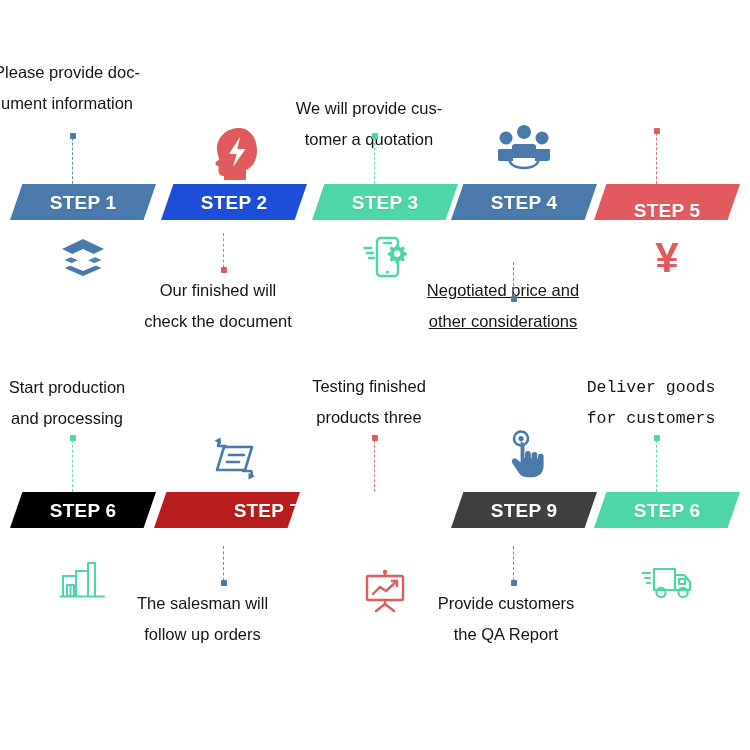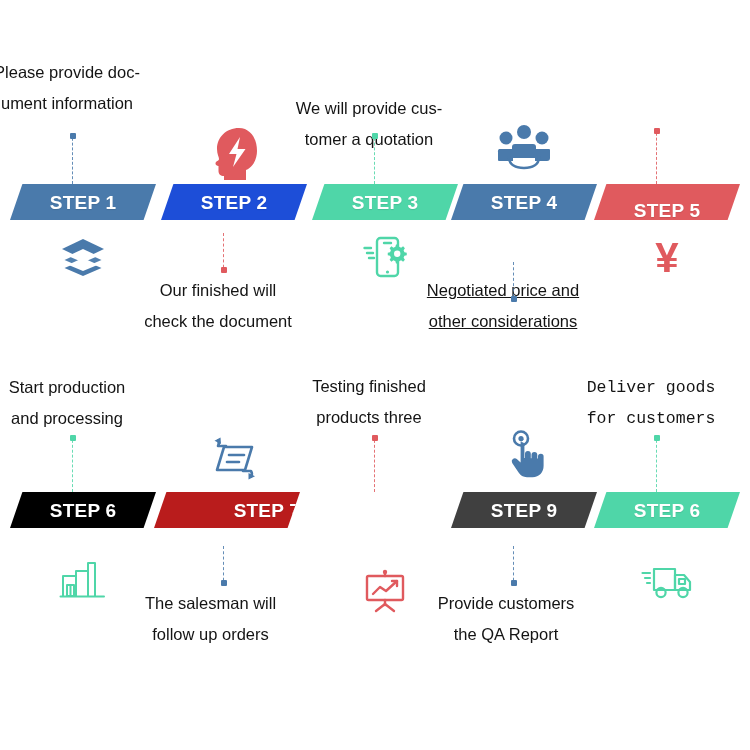--- a/index.html
+++ b/index.html
@@ -224,7 +224,7 @@
     <div class="step-bar" style="left:154px; top:492px; width:146px; background:#b91c1c;justify-content:flex-end;">
       <span class="step-label">STEP 7</span>
     </div>
-    <div class="caption" style="left:108px; top:588px; width:205px;">The salesman will
+    <div class="caption" style="left:100px; top:588px; width:205px;">The salesman will
 follow up orders</div>
     <div class="connector up" style="left:223px; top:546px; height:40px; color:#4a7aab;">
       <span class="dash"></span>

